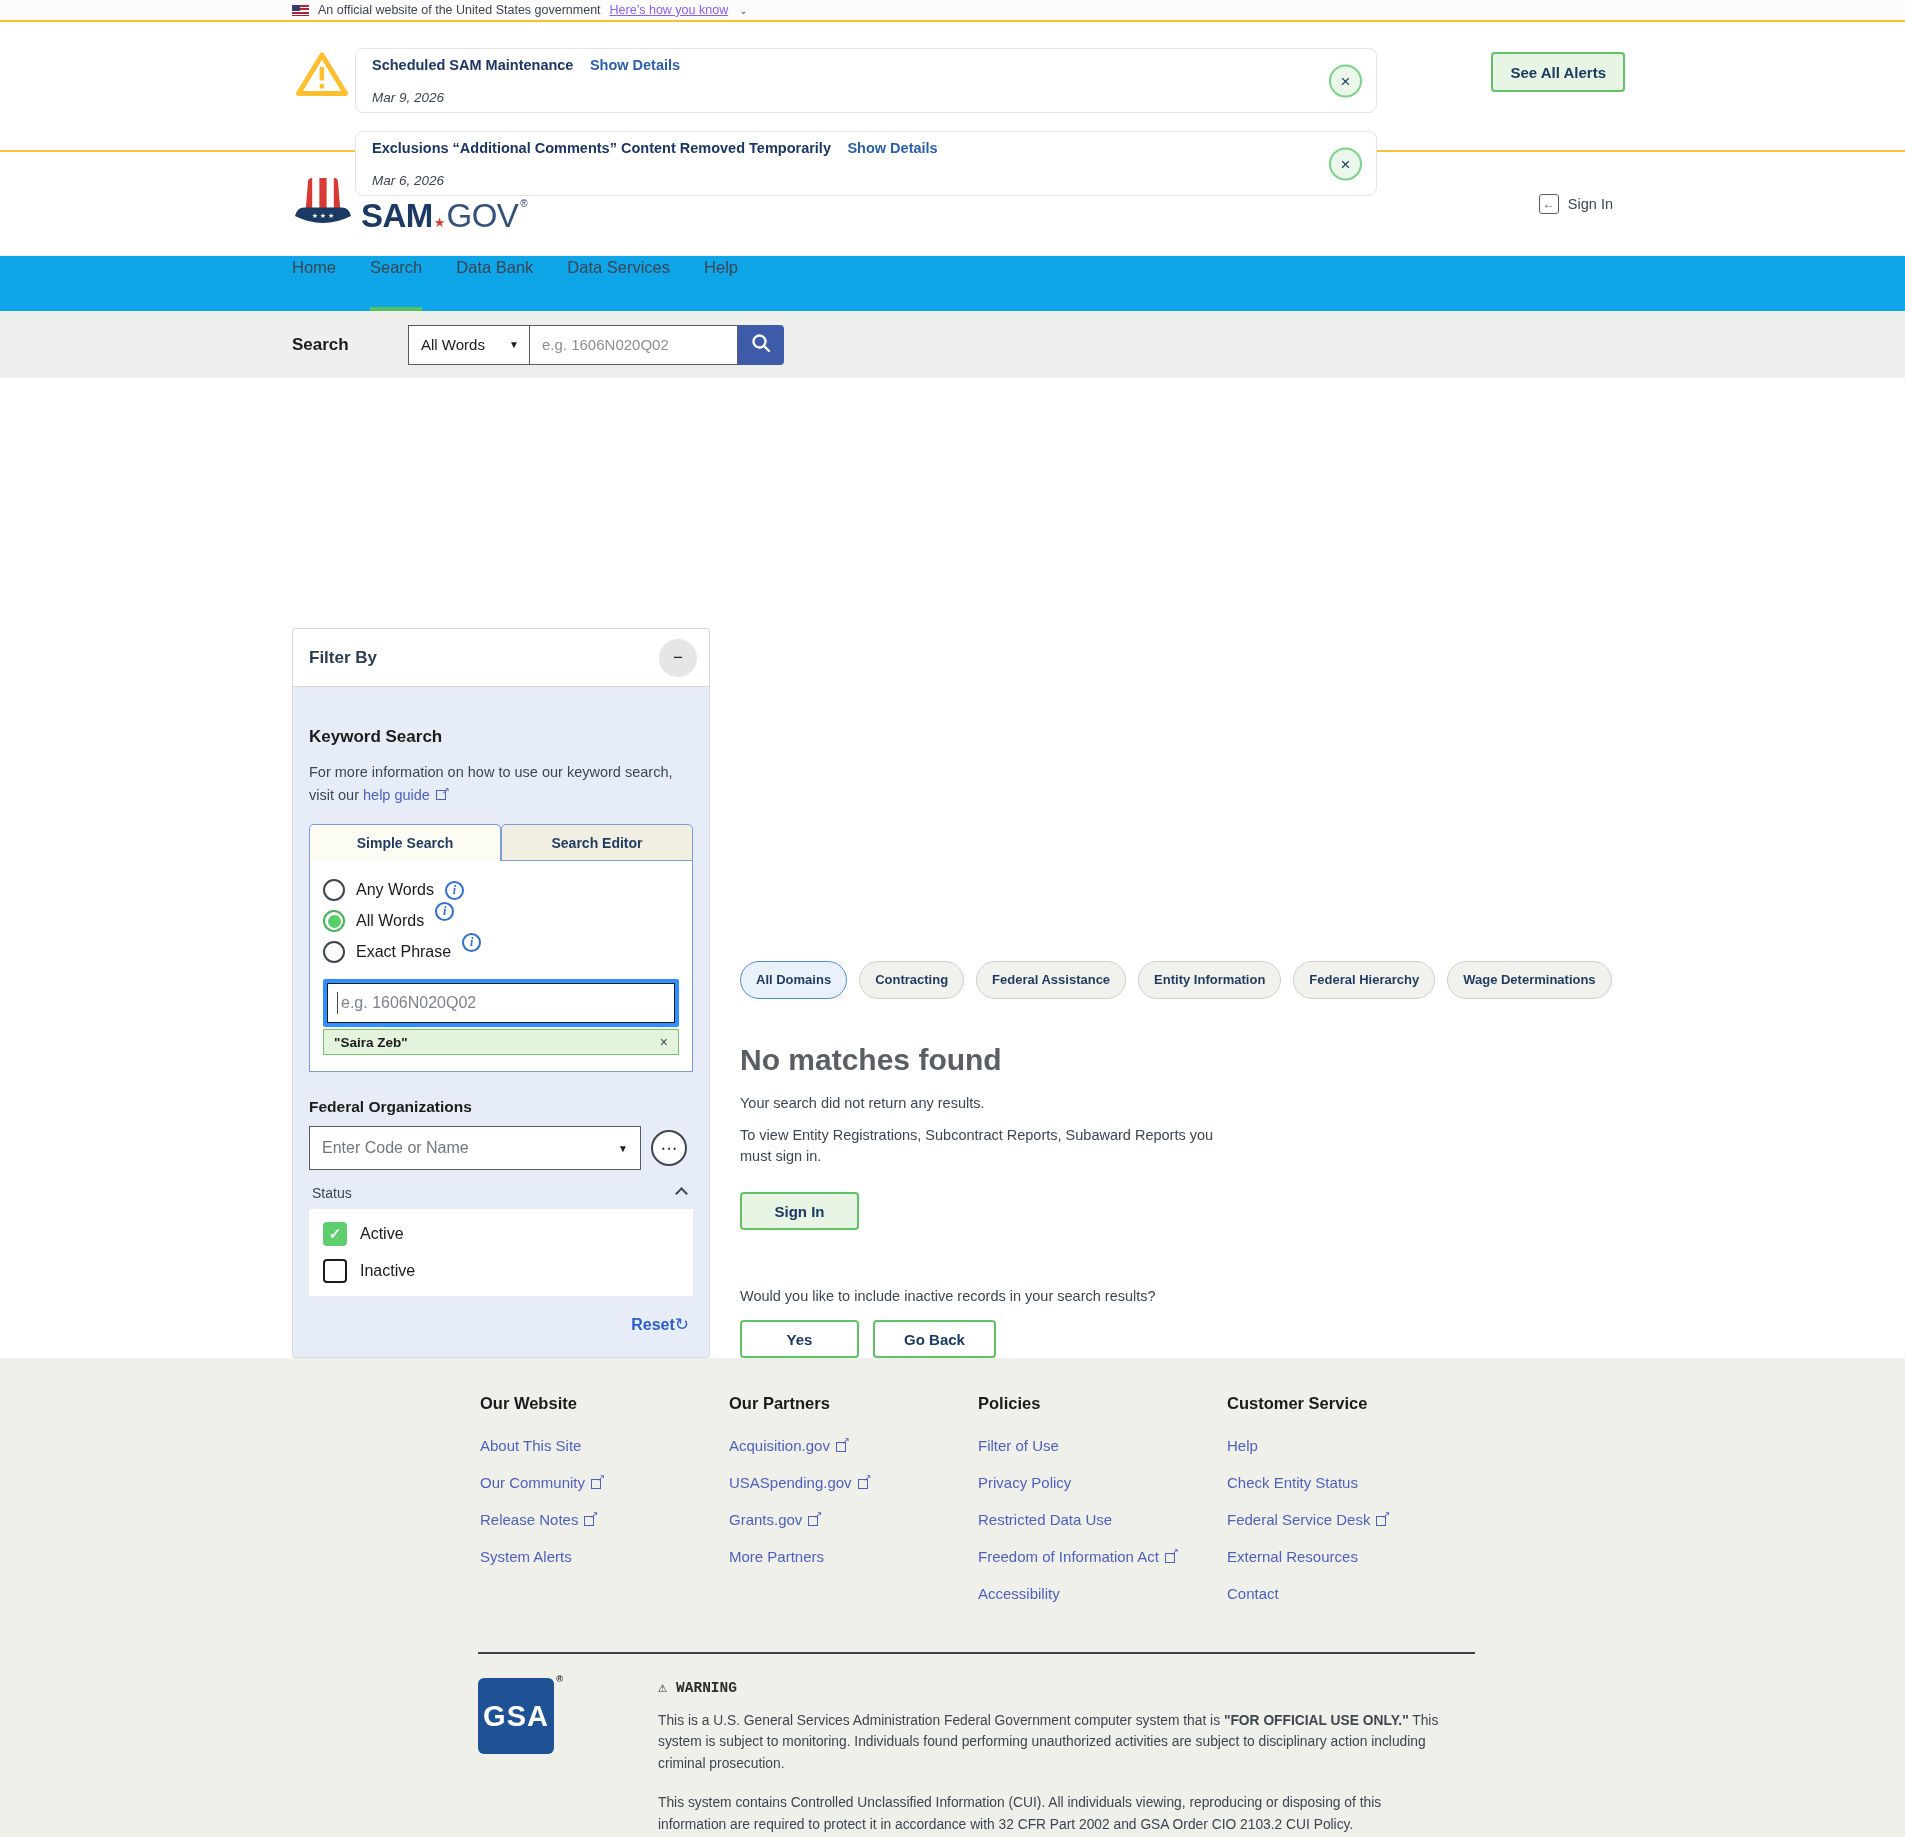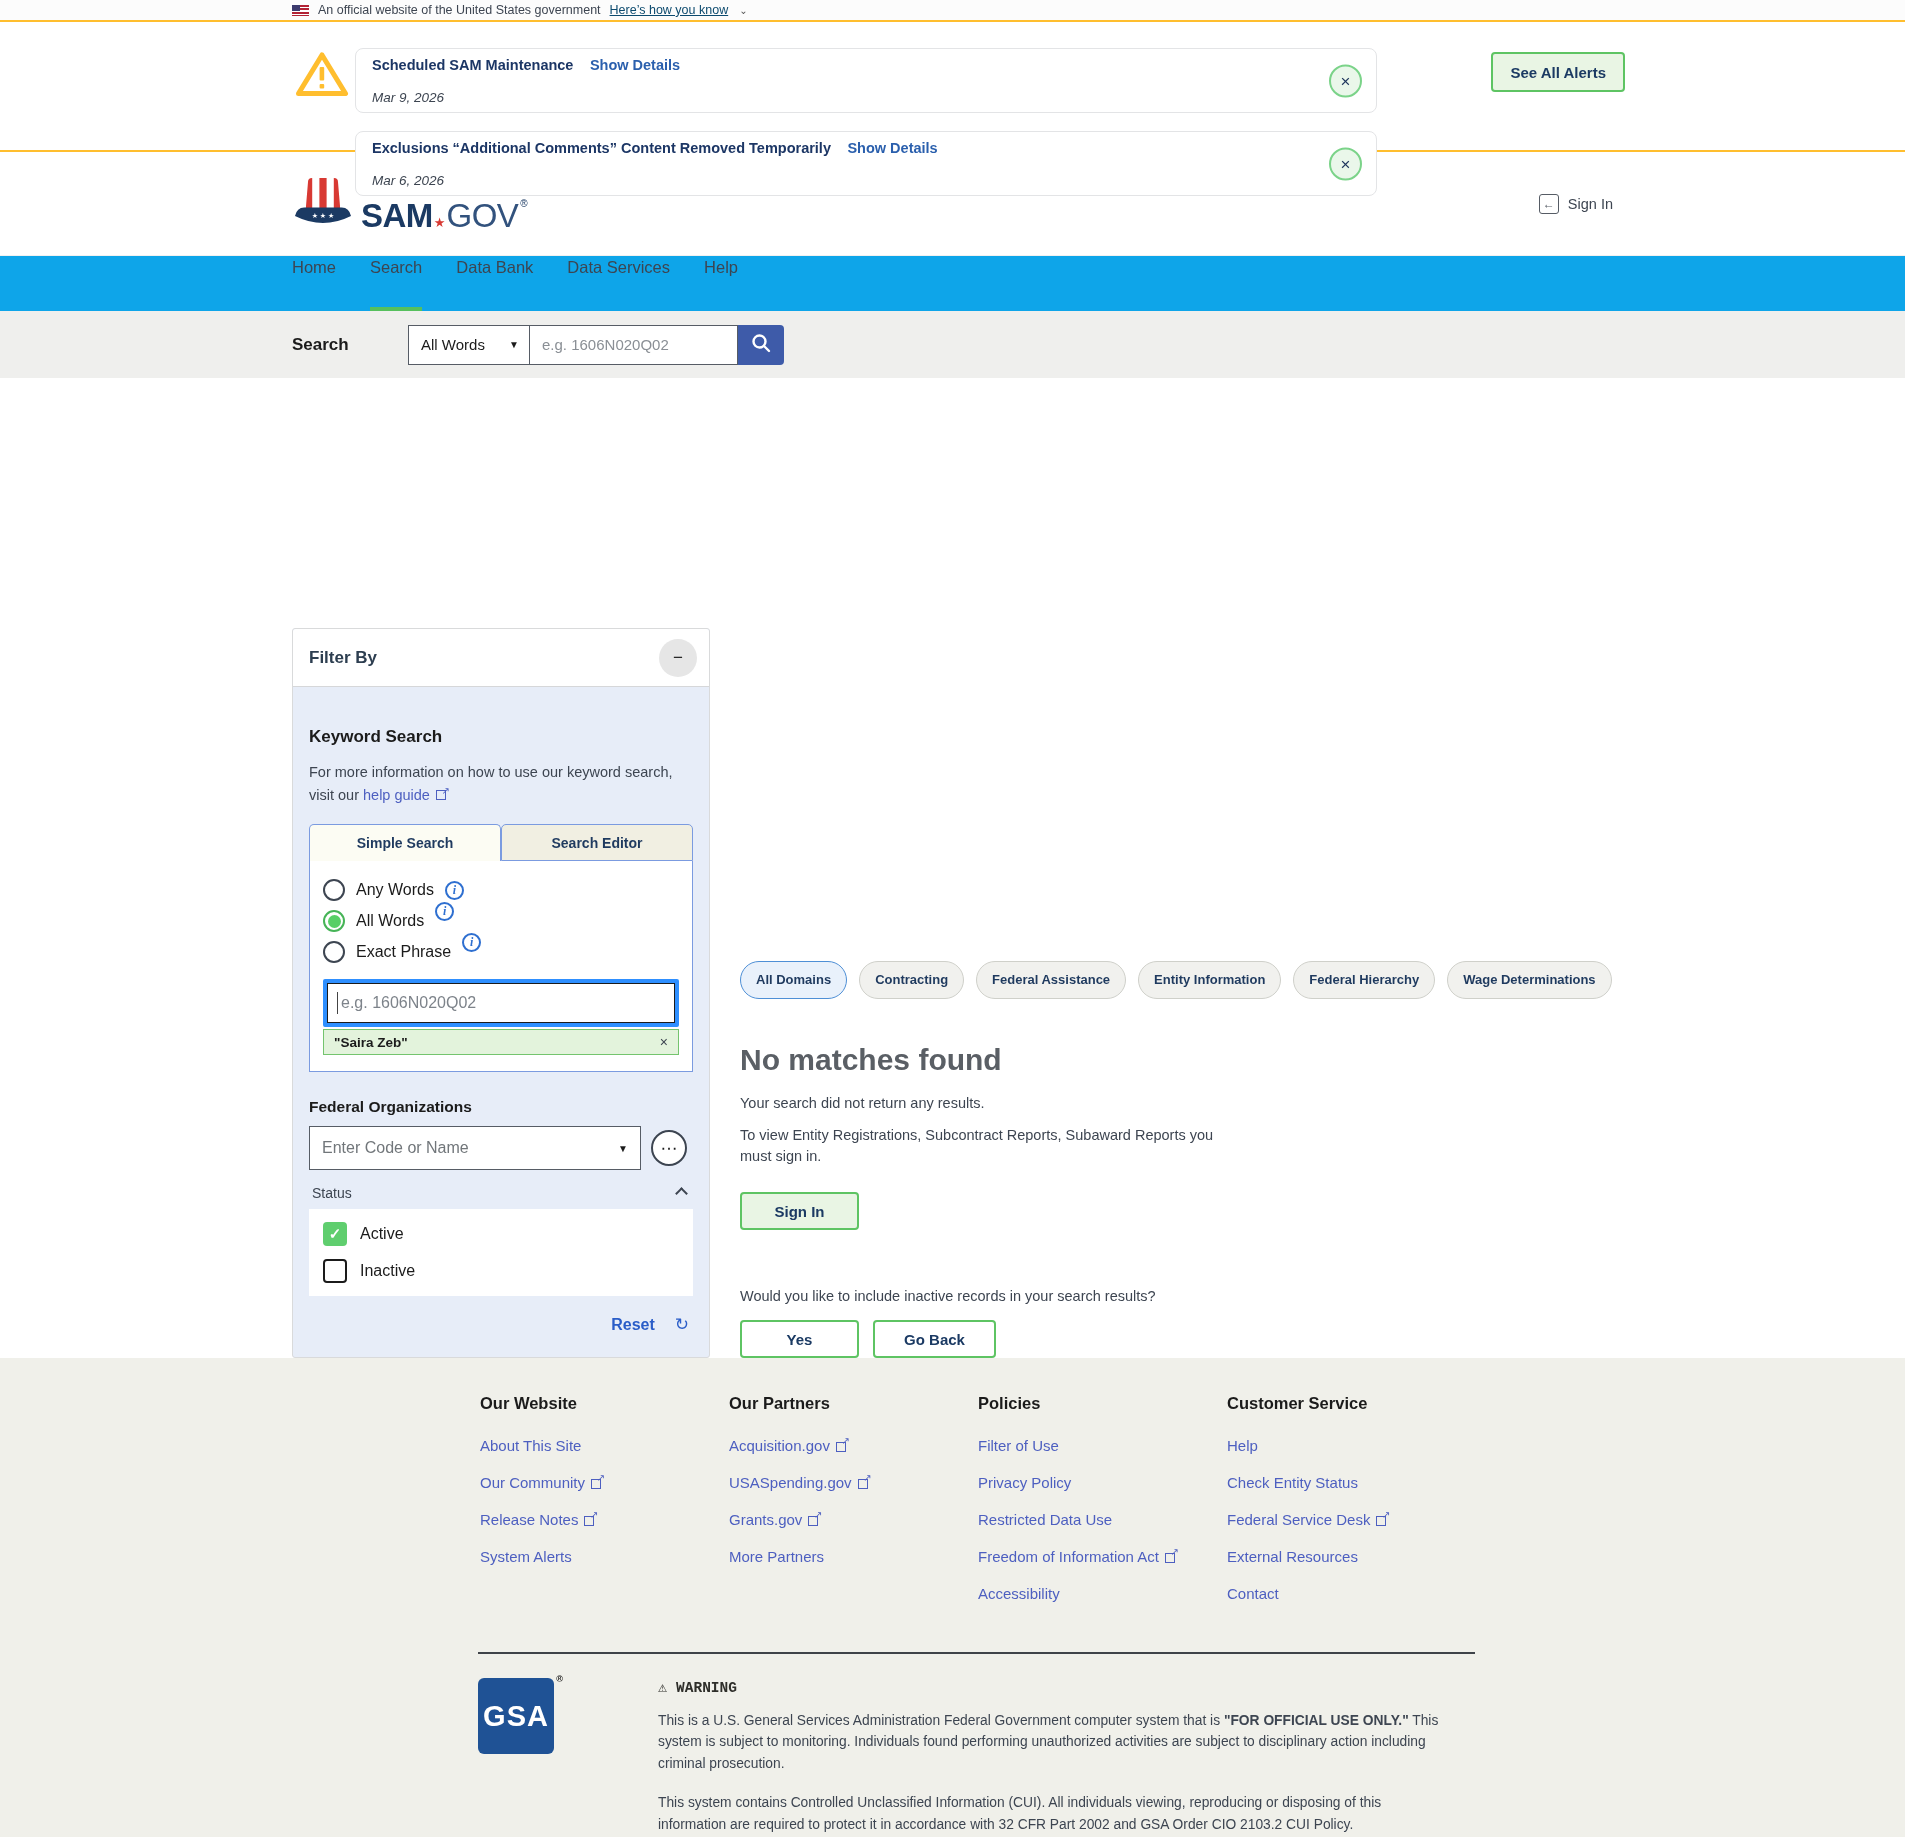--- a/index.html
+++ b/index.html
@@ -18,7 +18,7 @@
   .gov-banner{height:22px;background:#fcfcfc;border-bottom:2px solid var(--gold);display:flex;align-items:center;gap:9px;padding-left:292px;font-size:12.5px;color:var(--text)}
   .flag{width:17px;height:11px;background:repeating-linear-gradient(#b22234 0 1.7px,#fff 1.7px 3.4px);position:relative;flex:0 0 auto}
   .flag::before{content:'';position:absolute;left:0;top:0;width:8px;height:6px;background:#3c3b6e}
-  .banner-link{color:#0c4a6e;text-decoration:underline;cursor:pointer}
+  .banner-link{color:#8b5cf6;text-decoration:underline;cursor:pointer}
   .banner-caret{font-size:10px;color:#555;margin-left:2px}
 
   

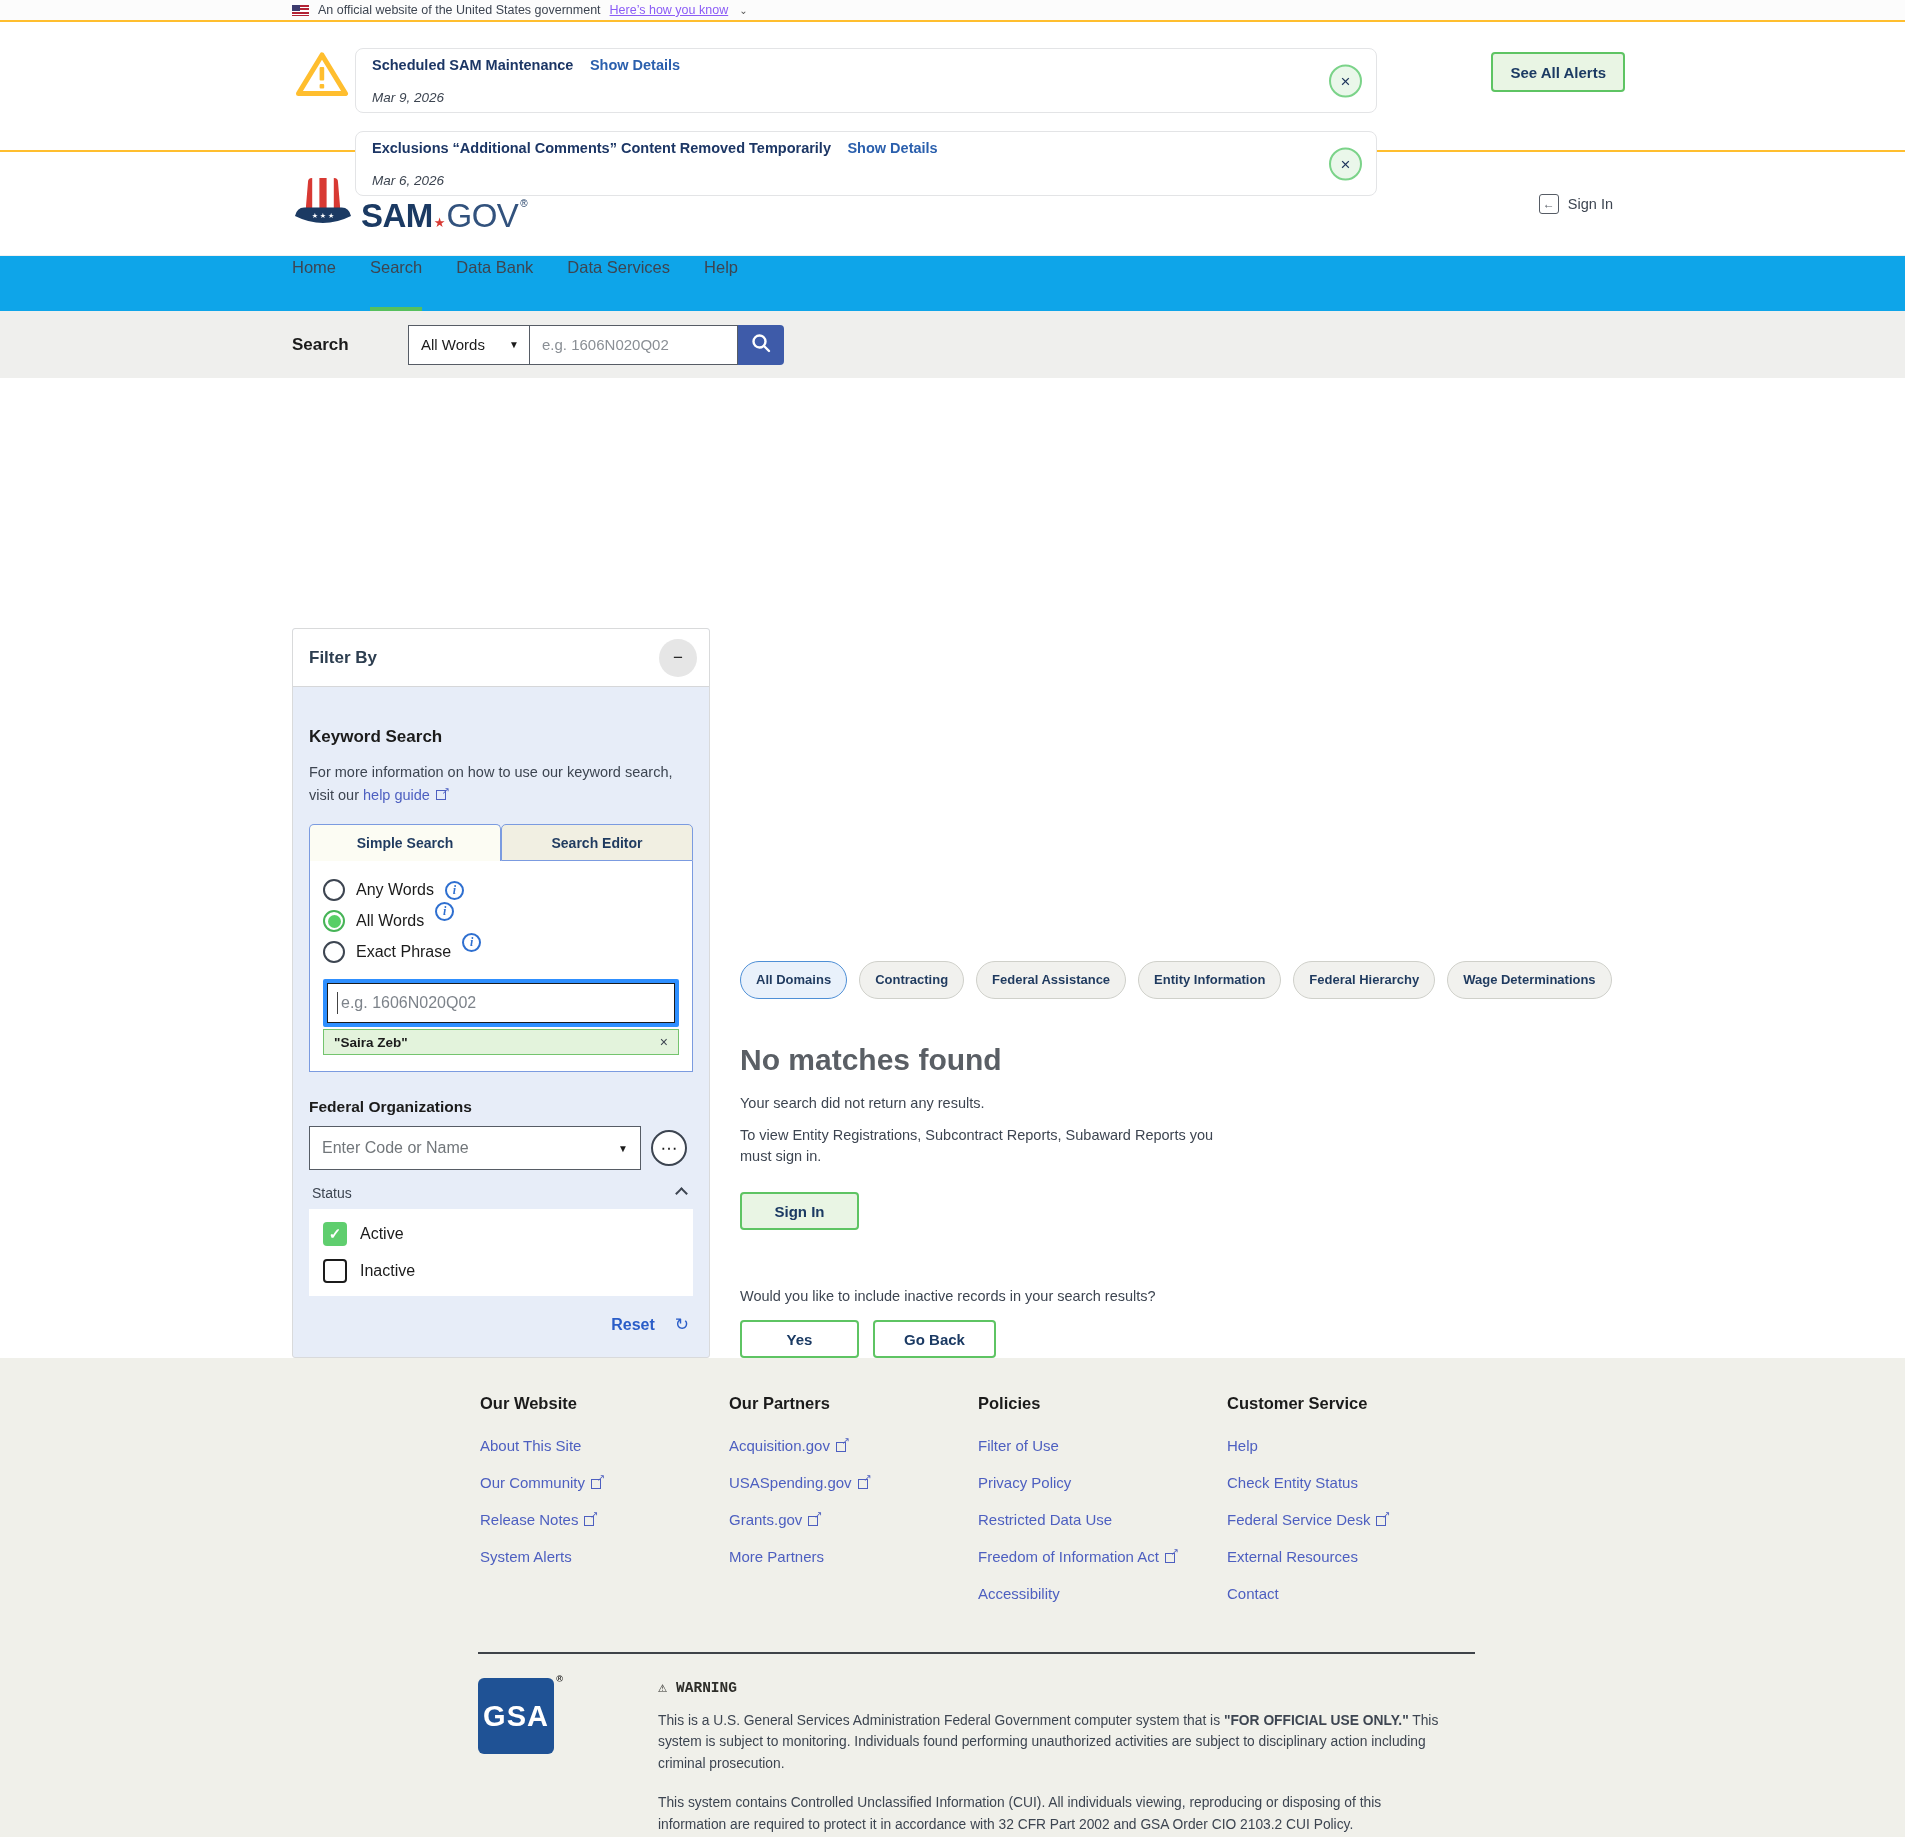--- a/index.html
+++ b/index.html
@@ -97,7 +97,7 @@
   .cb{width:24px;height:24px;border-radius:4px;flex:0 0 auto;display:flex;align-items:center;justify-content:center}
   .cb.checked{background:#5fce6e;color:#fff;font-size:15px;font-weight:bold}
   .cb.unchecked{background:#fff;border:2px solid #1b1b1b}
-  .reset-row{display:flex;justify-content:flex-end;align-items:center;gap:20px;margin:18px 4px 4px;color:#2a5dc8;font-weight:bold;font-size:16px;cursor:pointer}
+  .reset-row{display:flex;justify-content:flex-end;align-items:center;gap:0;margin:18px 4px 4px;color:#2a5dc8;font-weight:bold;font-size:16px;cursor:pointer}
   .reset-icon{font-weight:normal;font-size:17px}
 
   

